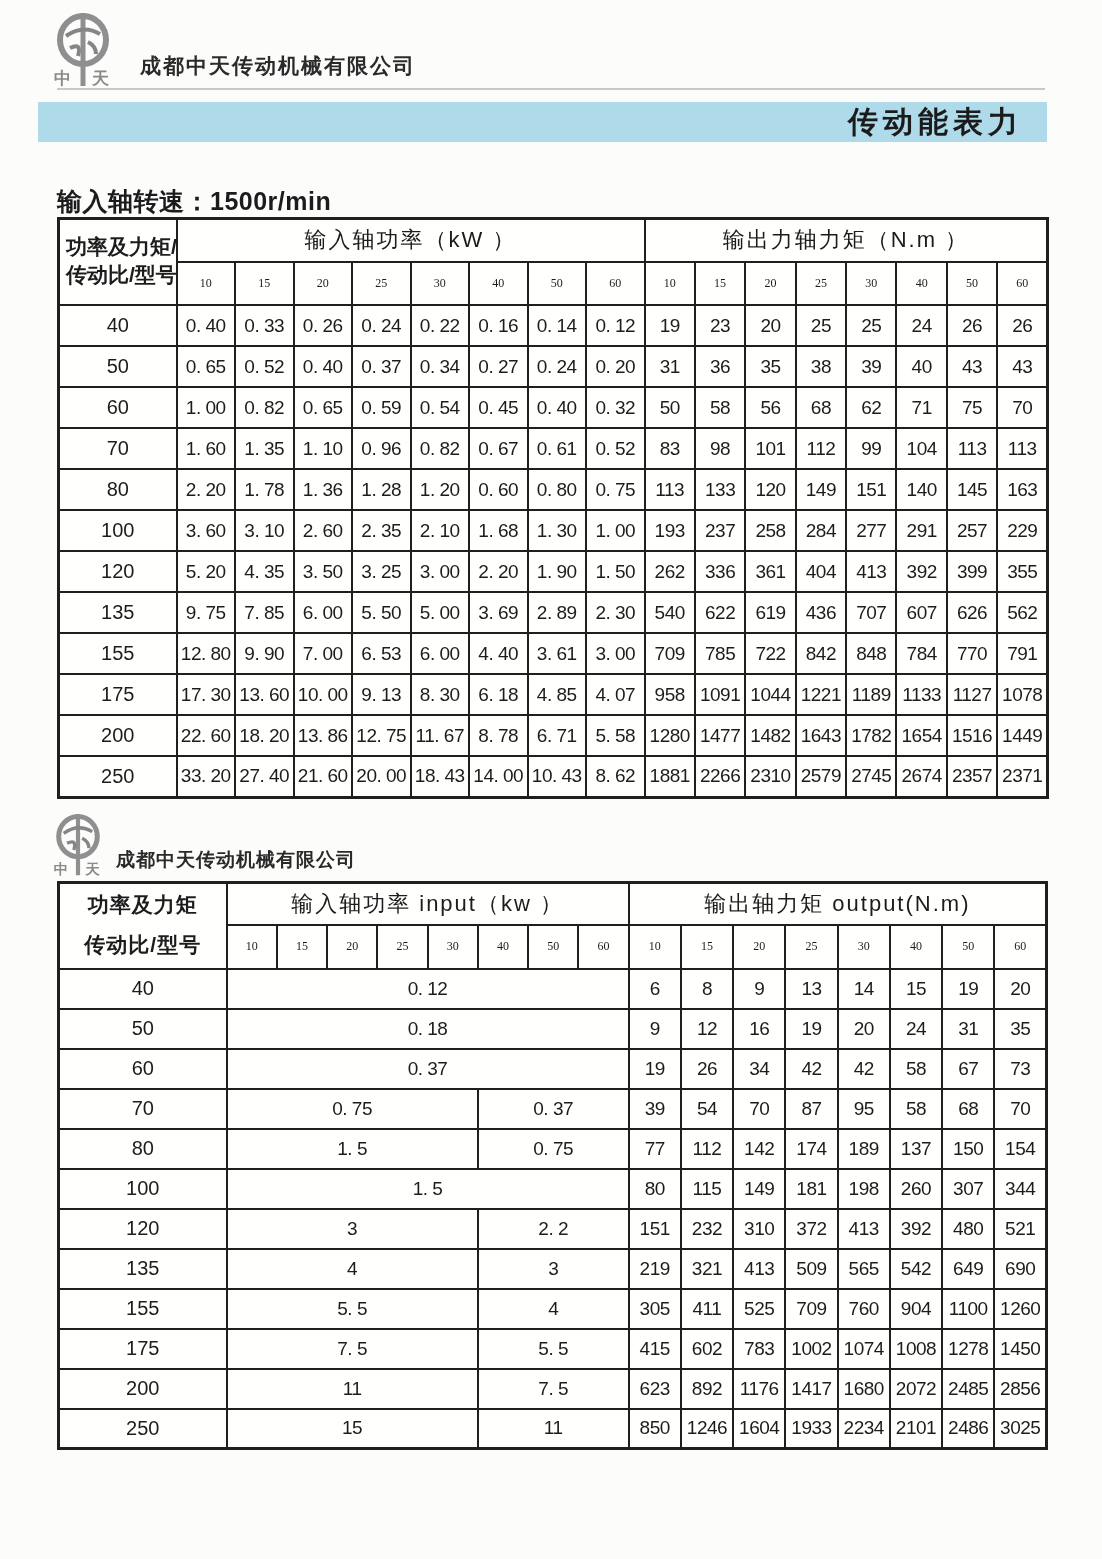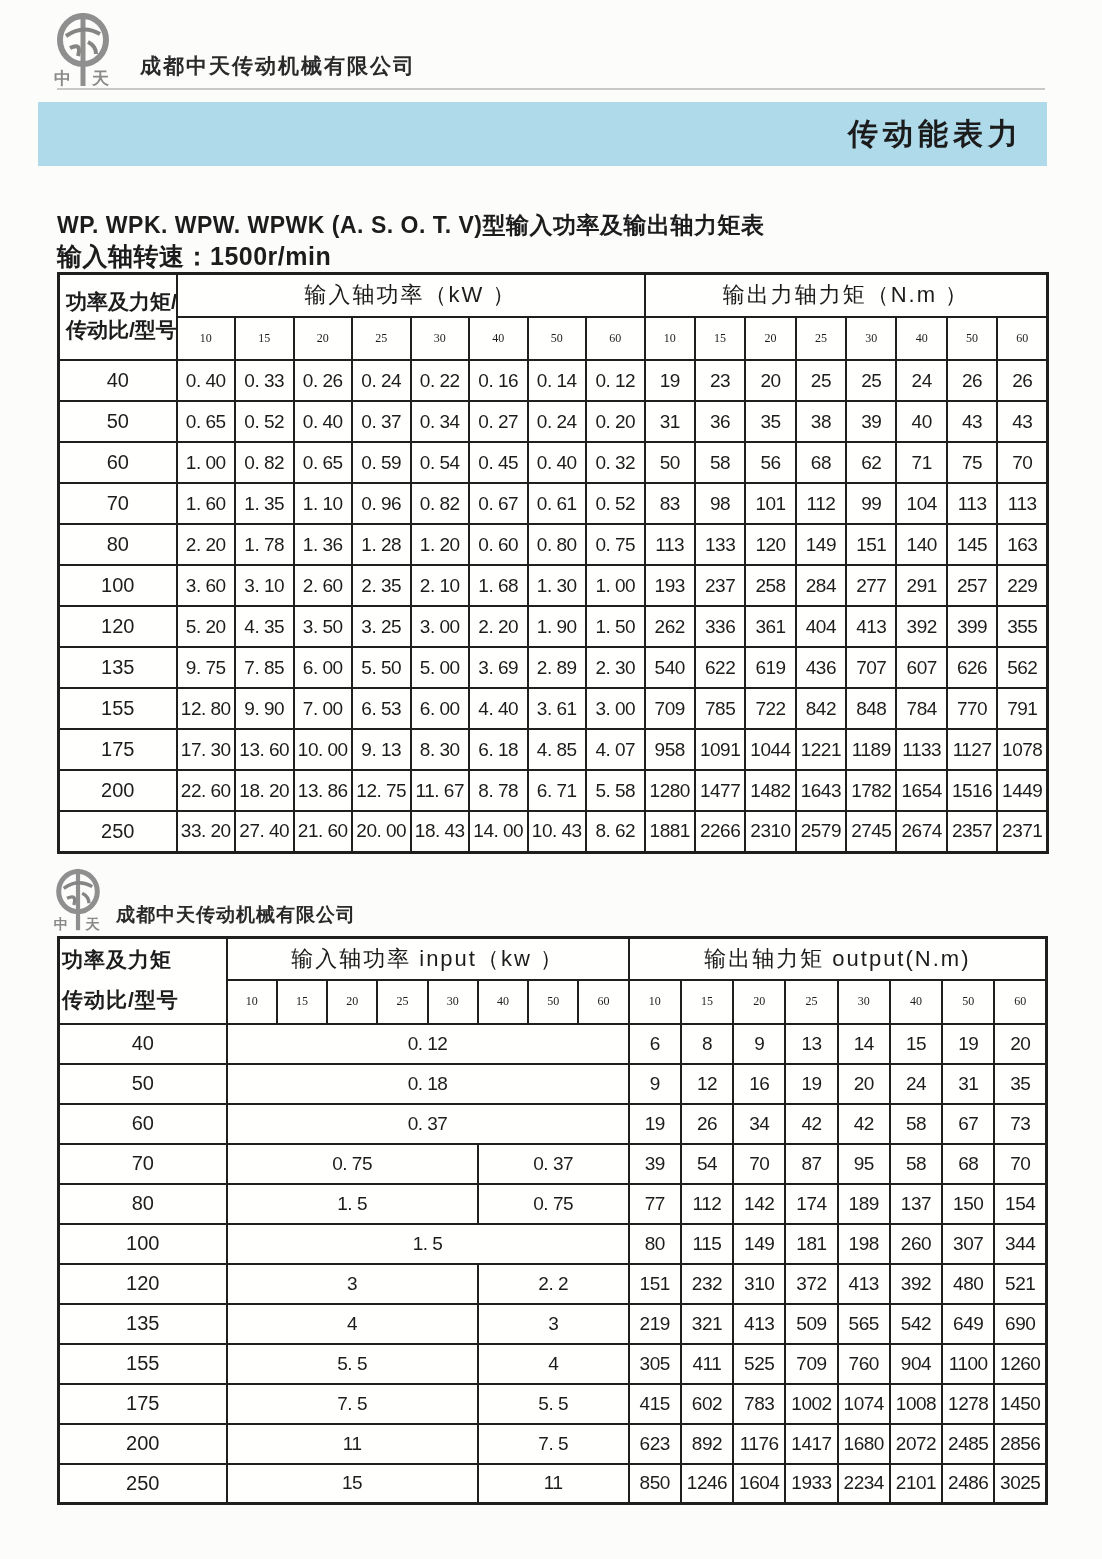--- a/index.html
+++ b/index.html
@@ -25,7 +25,7 @@
 
   
   .banner {
-    margin:12px 55px 0 38px; height:64px;
+    margin:12px 55px 0 38px; height:40px;
     display:flex; align-items:center; justify-content:flex-end;
     padding-right:24px;
   }

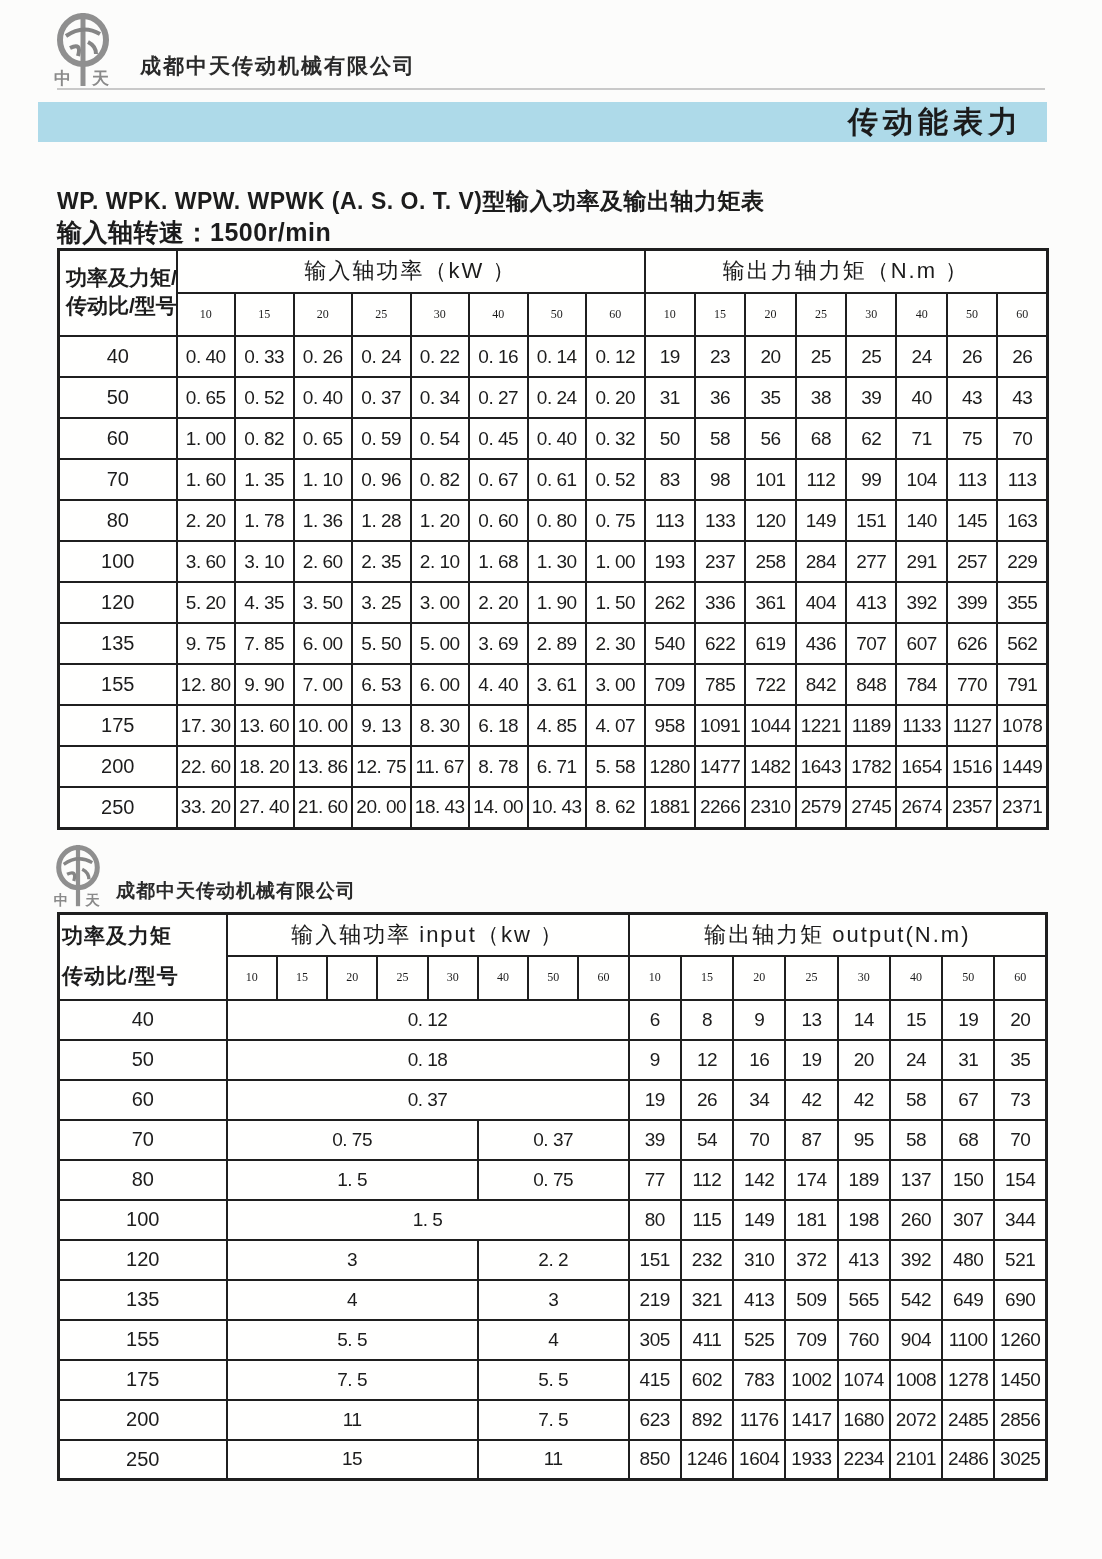--- a/index.html
+++ b/index.html
@@ -100,7 +100,6 @@
   </div>
 
   <div class="titles">
-    <div class="doc-title">WP. WPK. WPW. WPWK (A. S. O. T. V)型输入功率及输出轴力矩表</div>
     <div class="doc-subtitle">输入轴转速：1500r/min</div>
   </div>
 

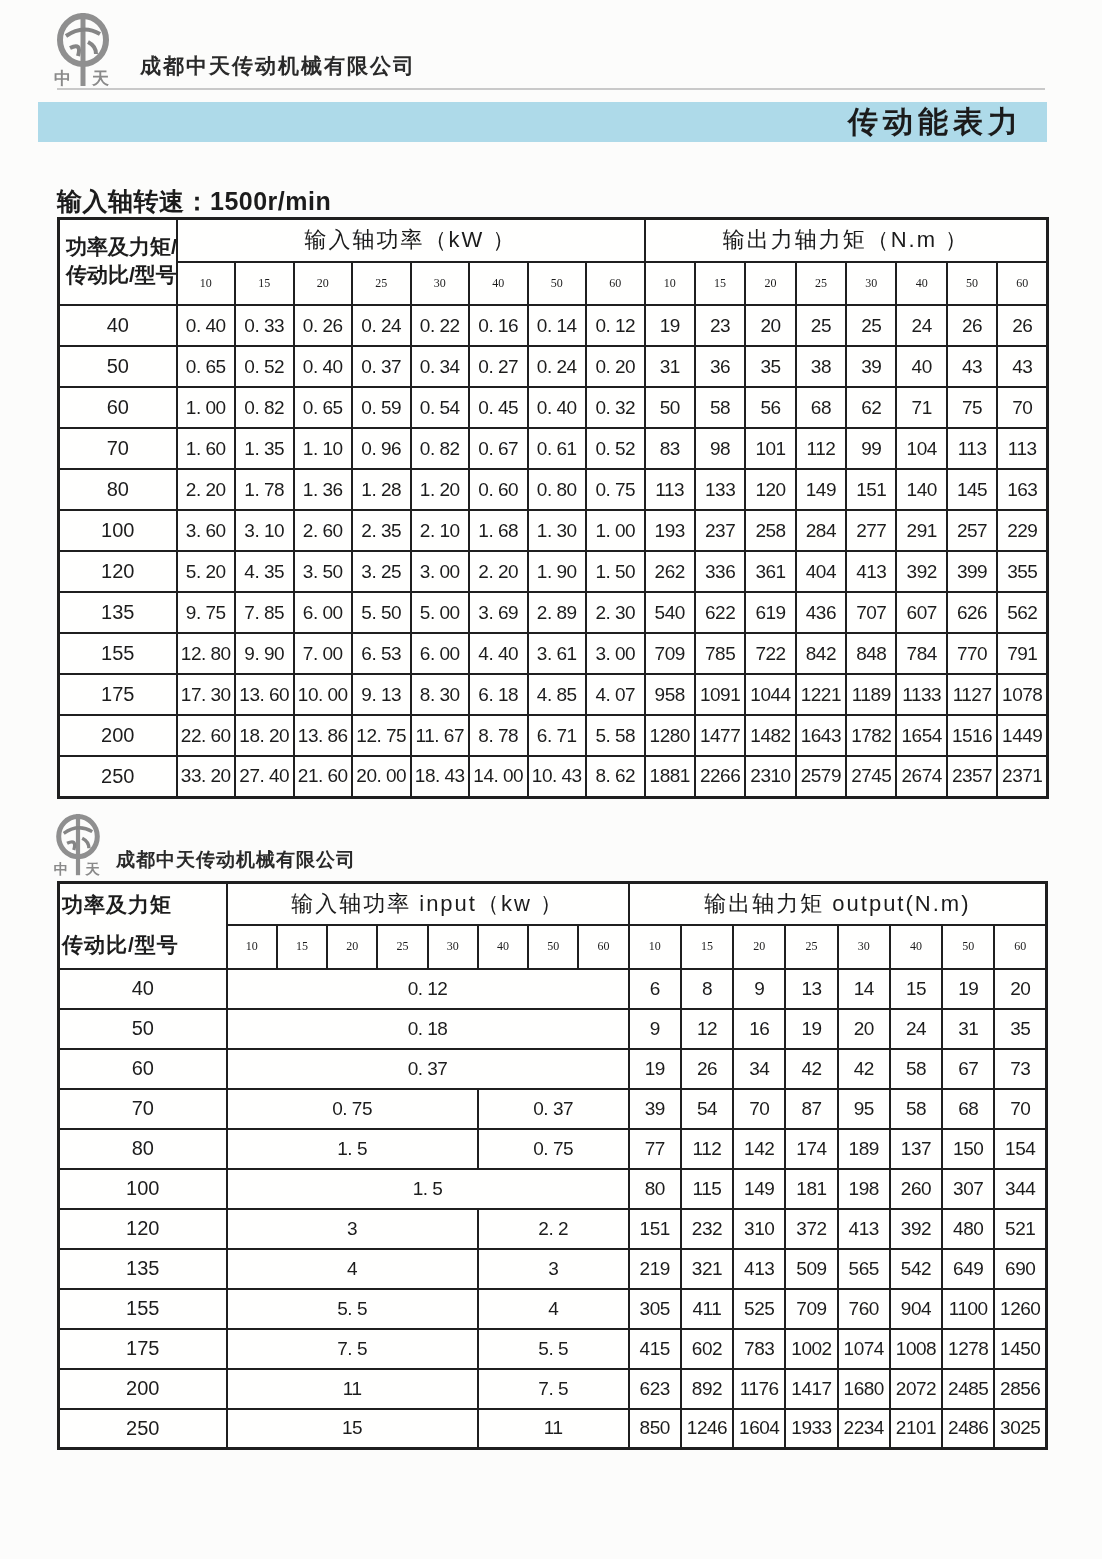--- a/index.html
+++ b/index.html
@@ -61,7 +61,7 @@
   }
   .corner2 {
     height:84px; display:flex; flex-direction:column; justify-content:space-between;
-    align-items:flex-start; padding:7px 2px 9px;
+    align-items:center; padding:7px 2px 9px;
     font-size:21px; font-weight:600; letter-spacing:1px;
   }
 

